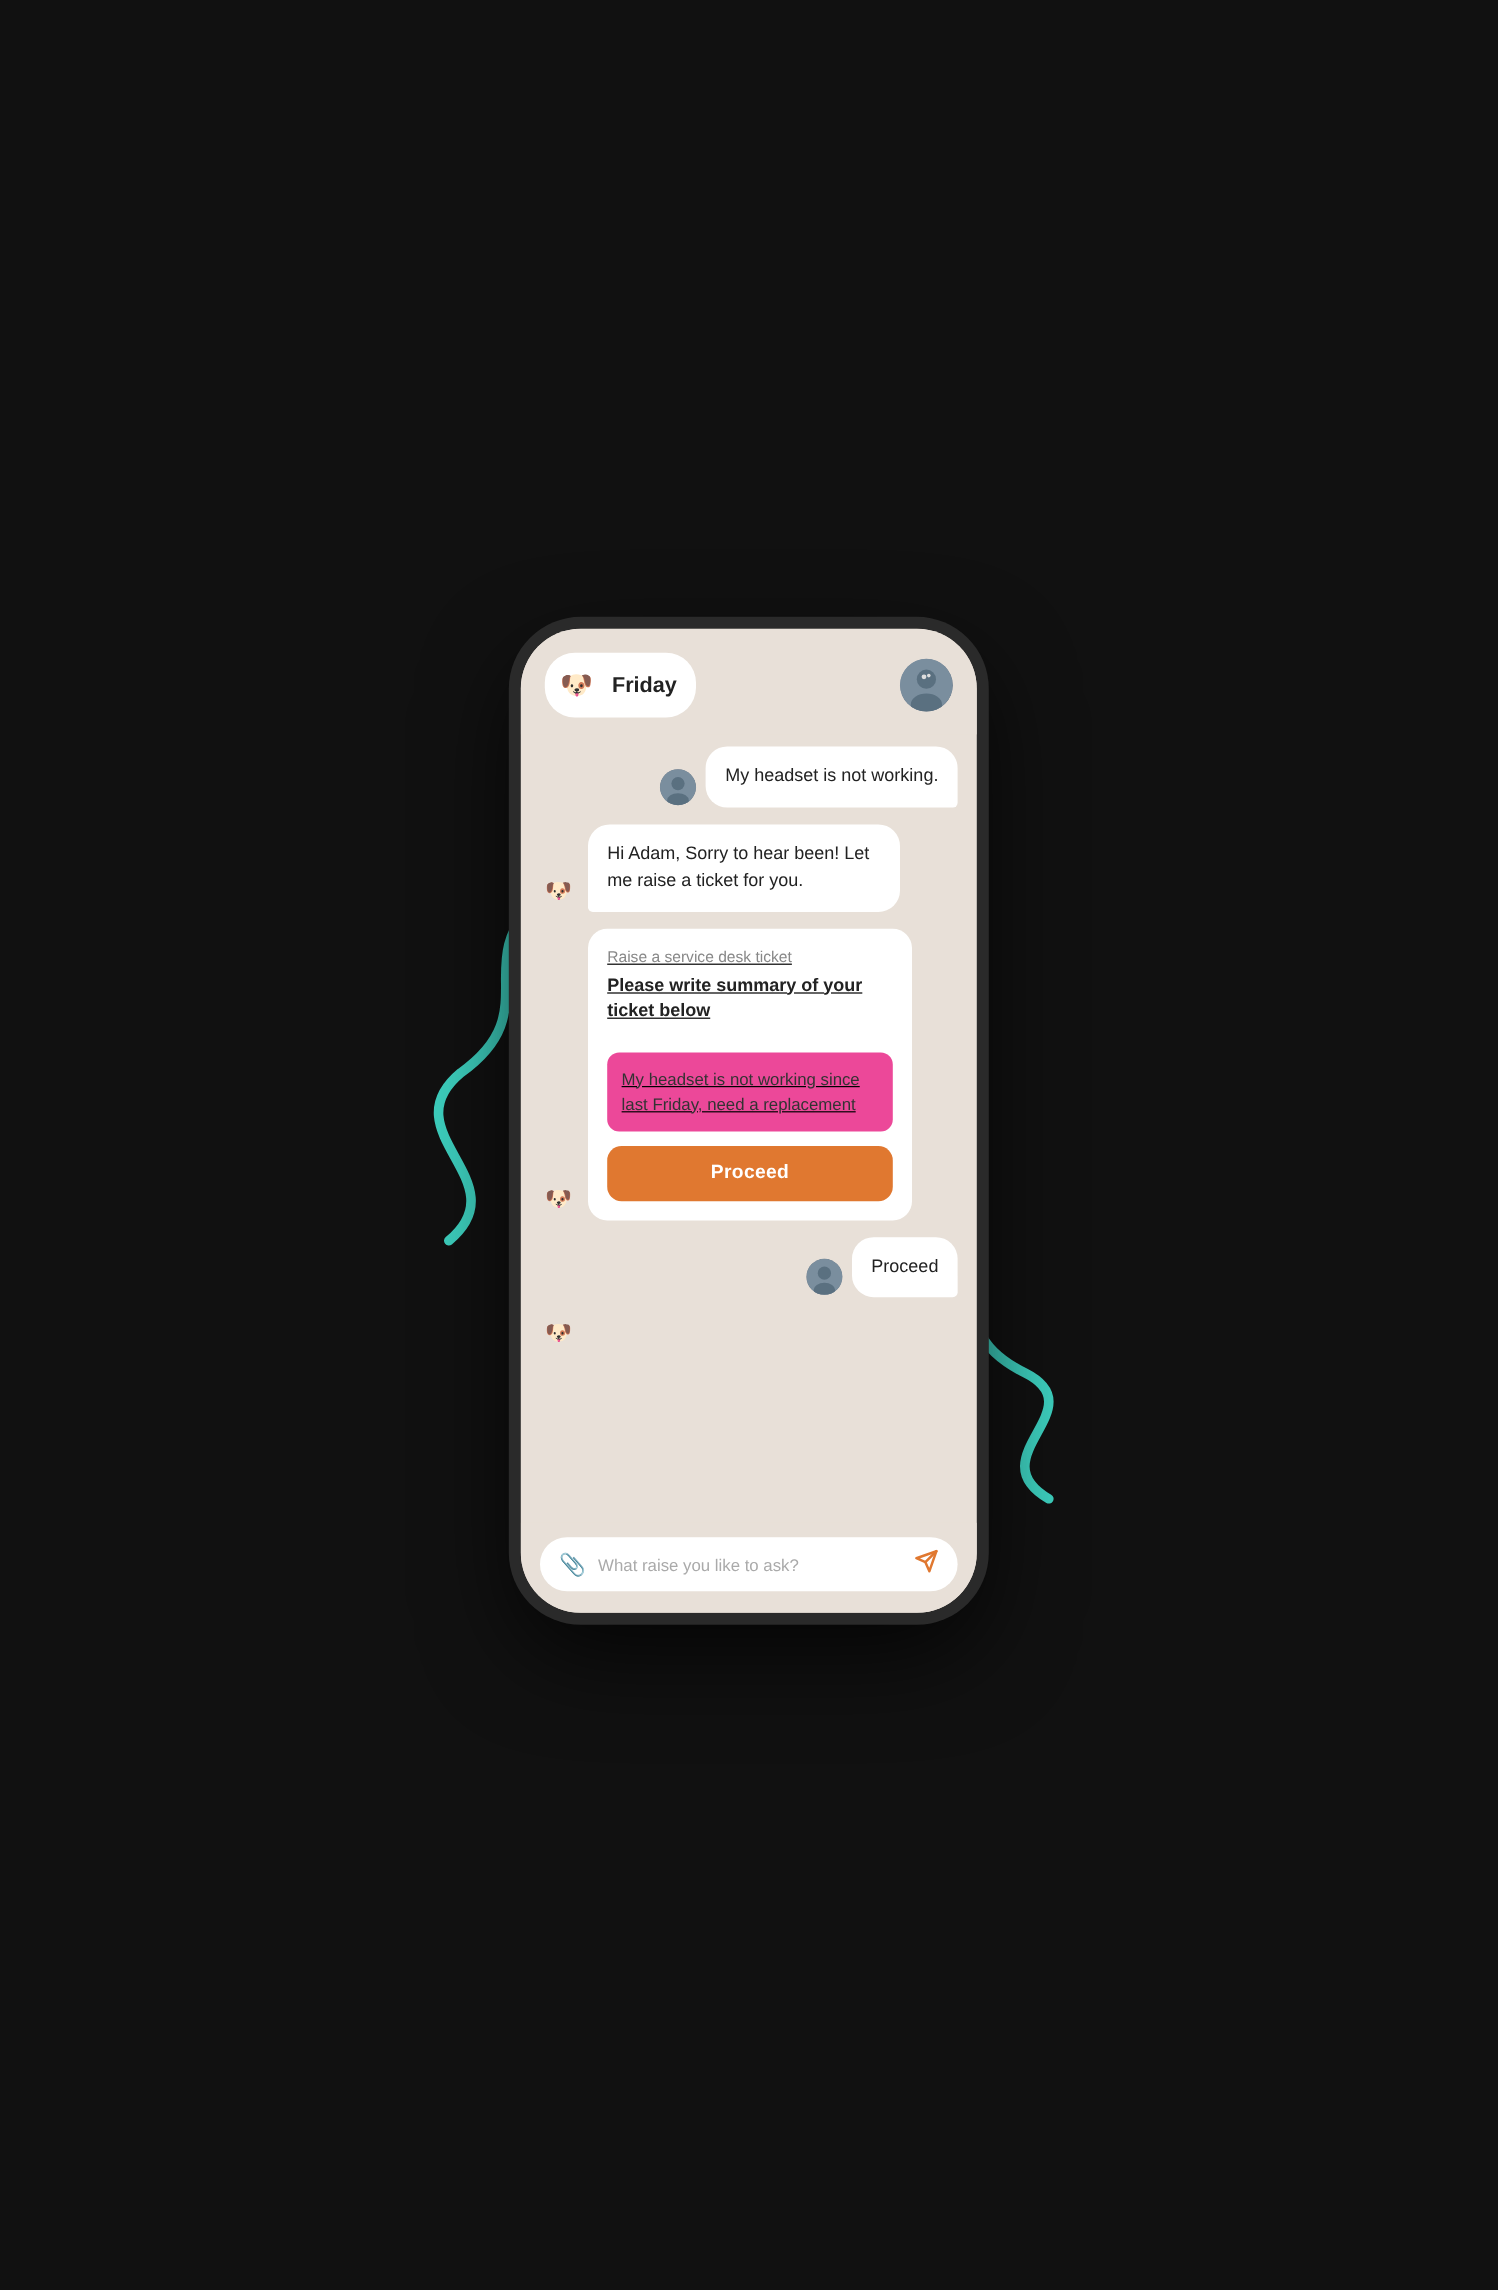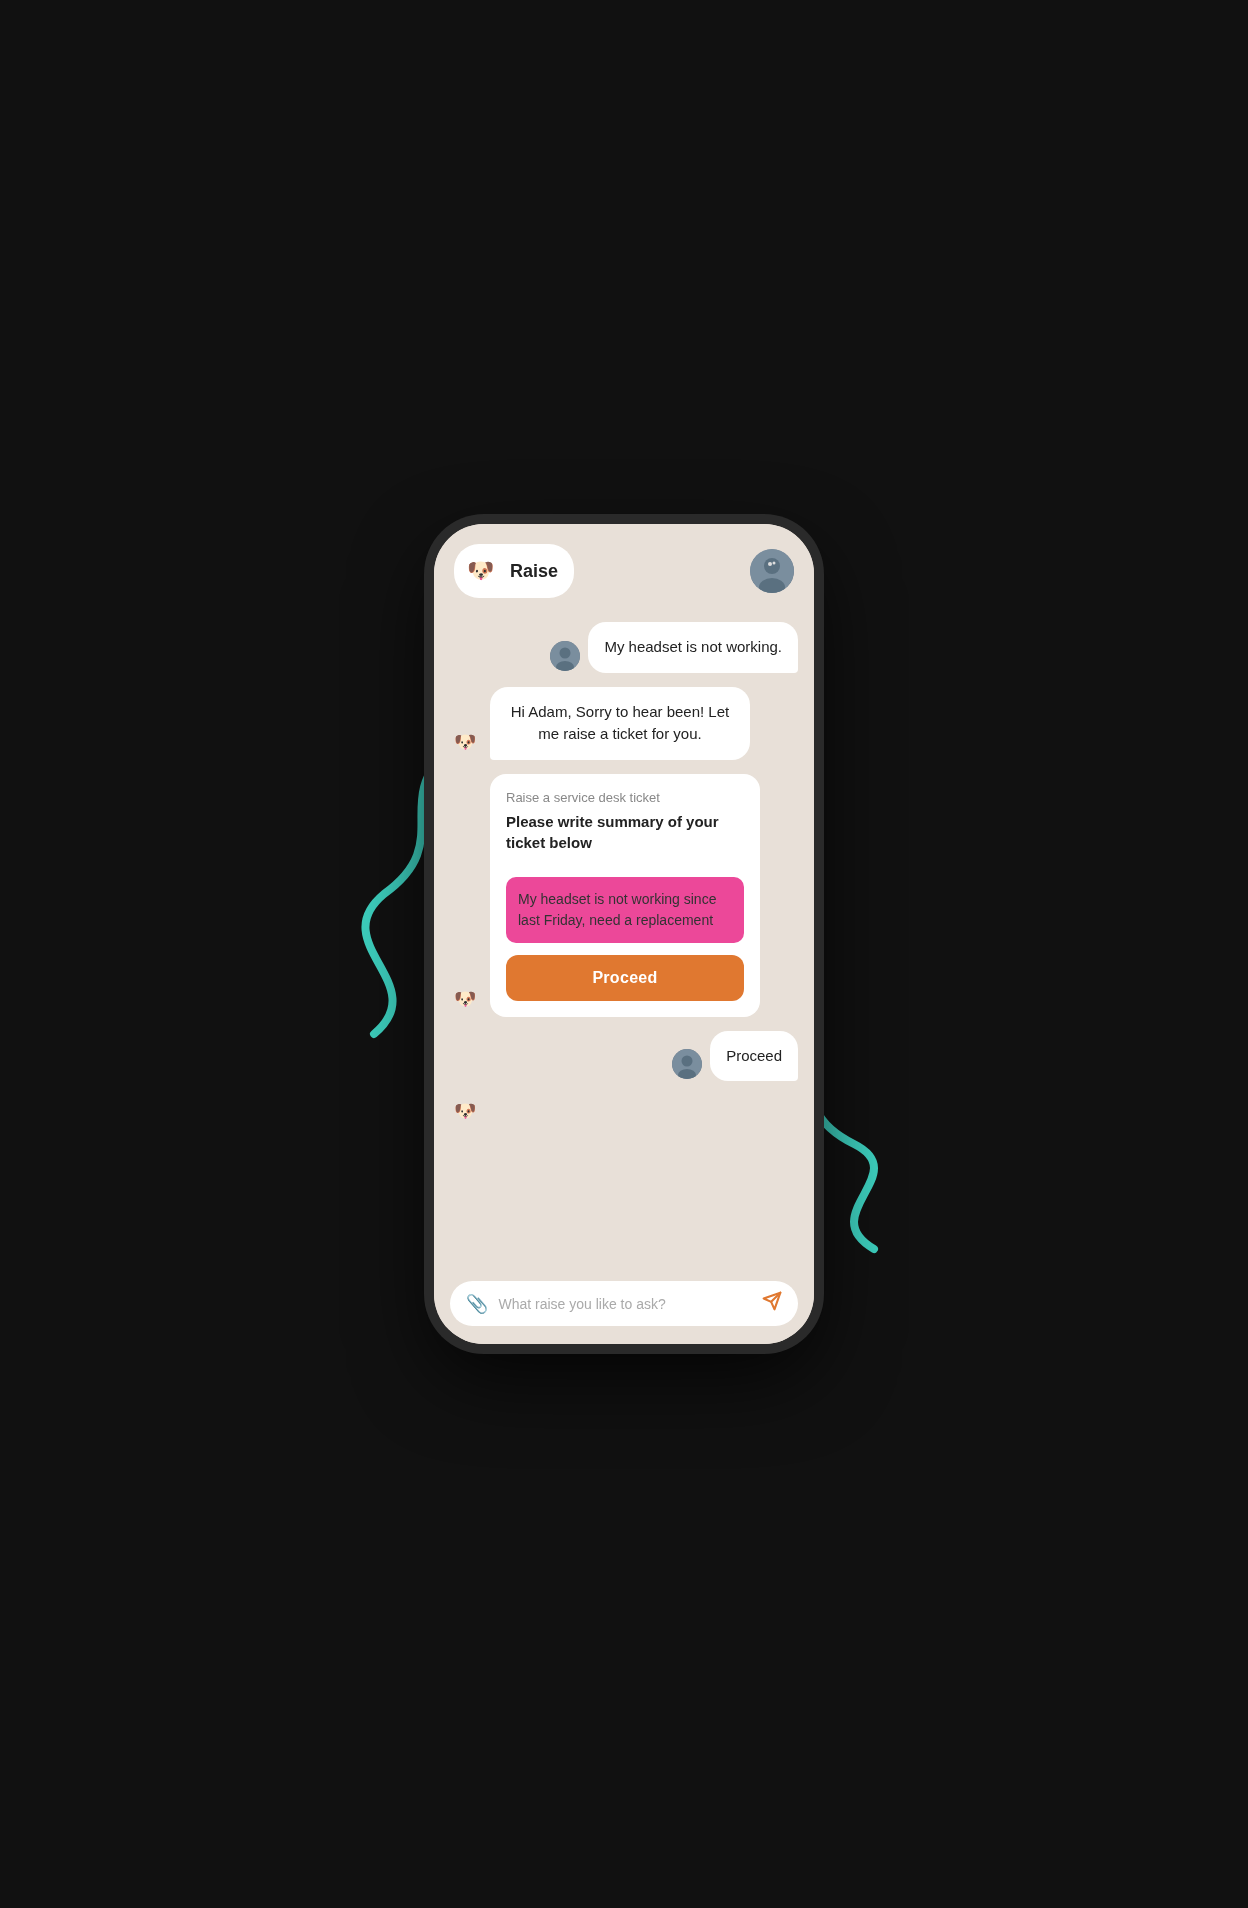--- a/index.html
+++ b/index.html
@@ -264,7 +264,7 @@
     <div class="chat-header">
       <div class="header-left">
         <div class="bot-avatar-header">🐶</div>
-        <span class="header-name">Raise</span>
+        <span class="header-name">Friday</span>
       </div>
       <div class="face-circle-lg">
         <svg viewBox="0 0 44 44" xmlns="http://www.w3.org/2000/svg">

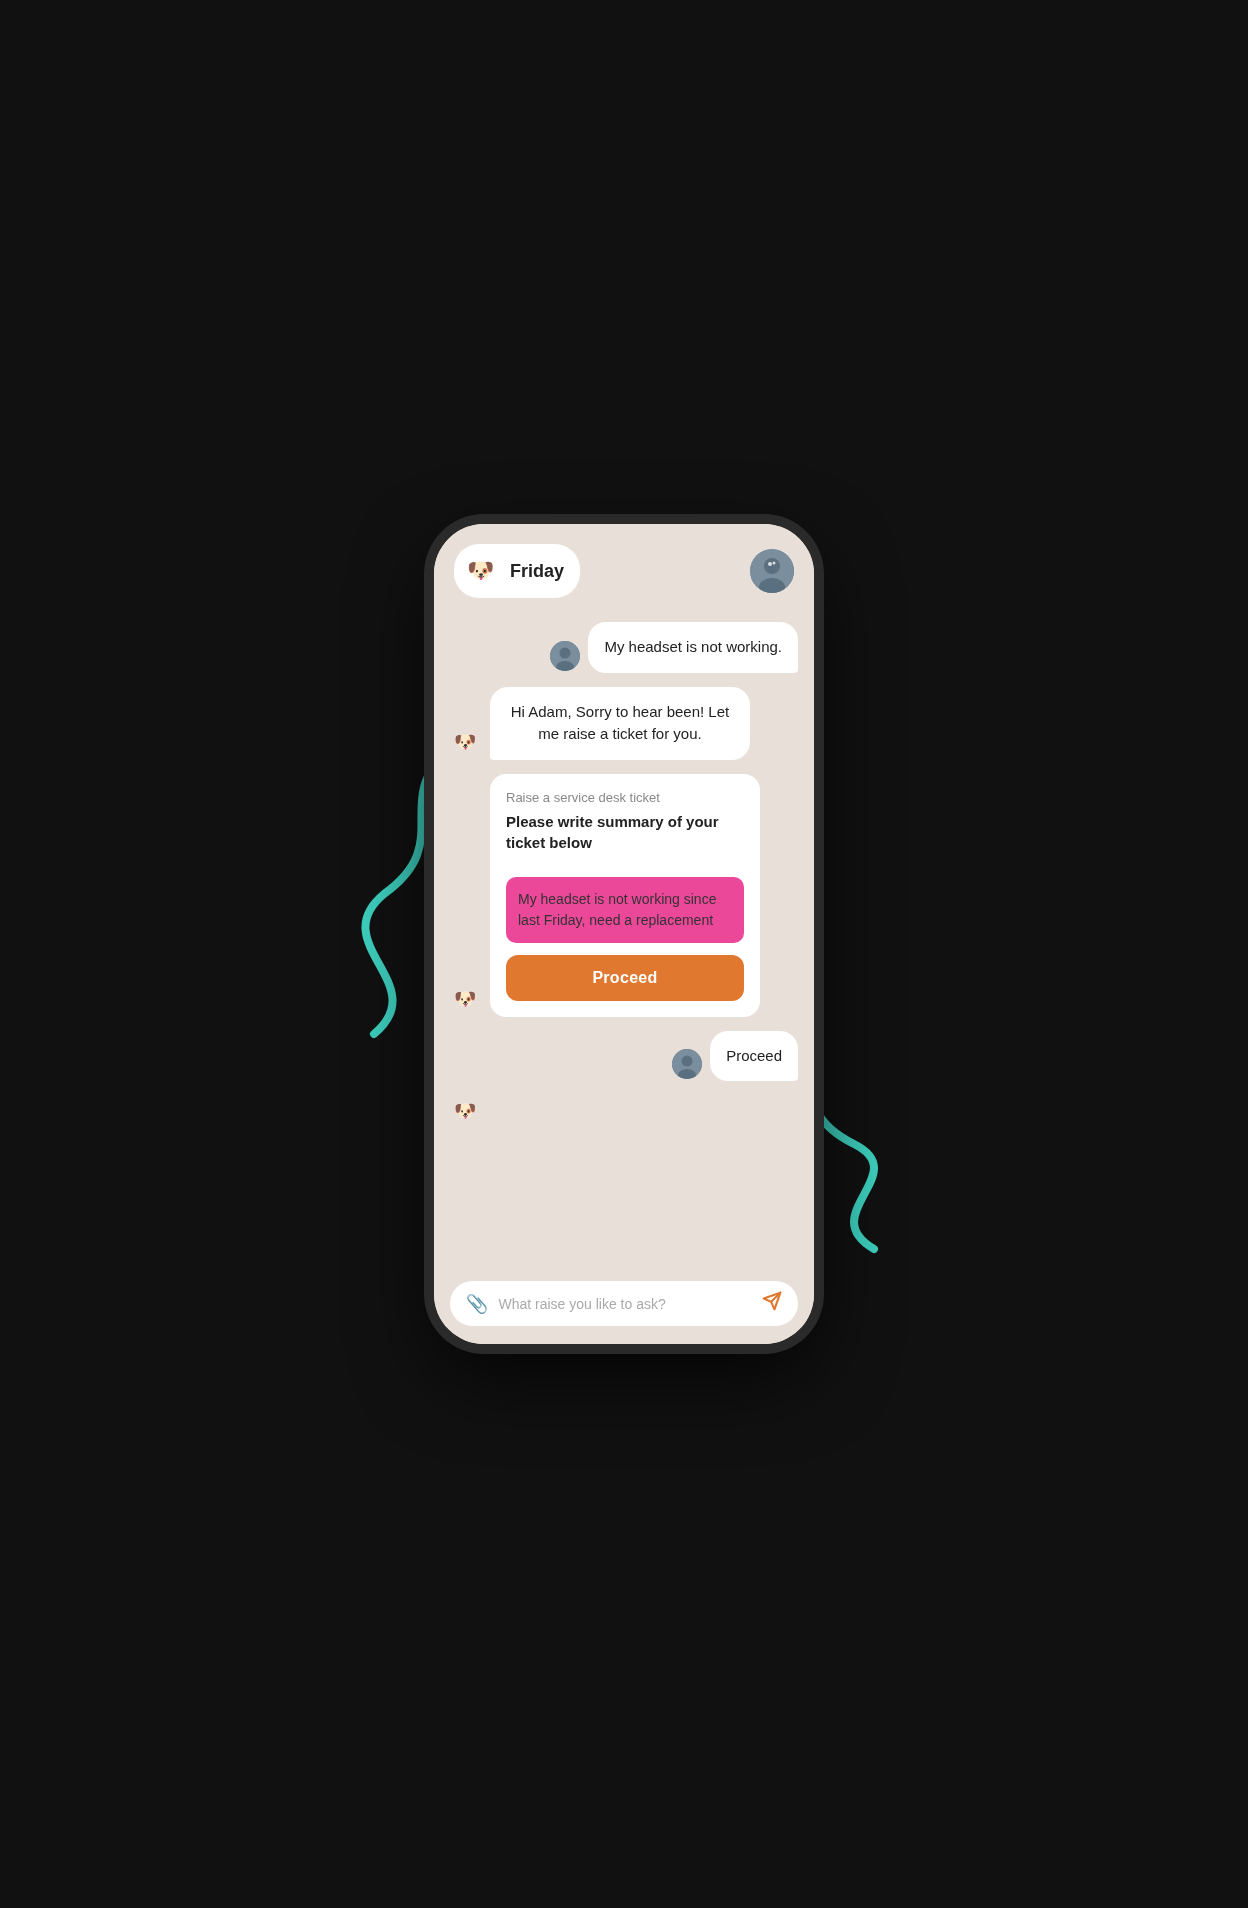--- a/index.html
+++ b/index.html
@@ -147,7 +147,6 @@
       color: #222;
       font-size: 15px;
       line-height: 1.5;
-      text-align: center;
     }
 
     .bubble.user-bubble {

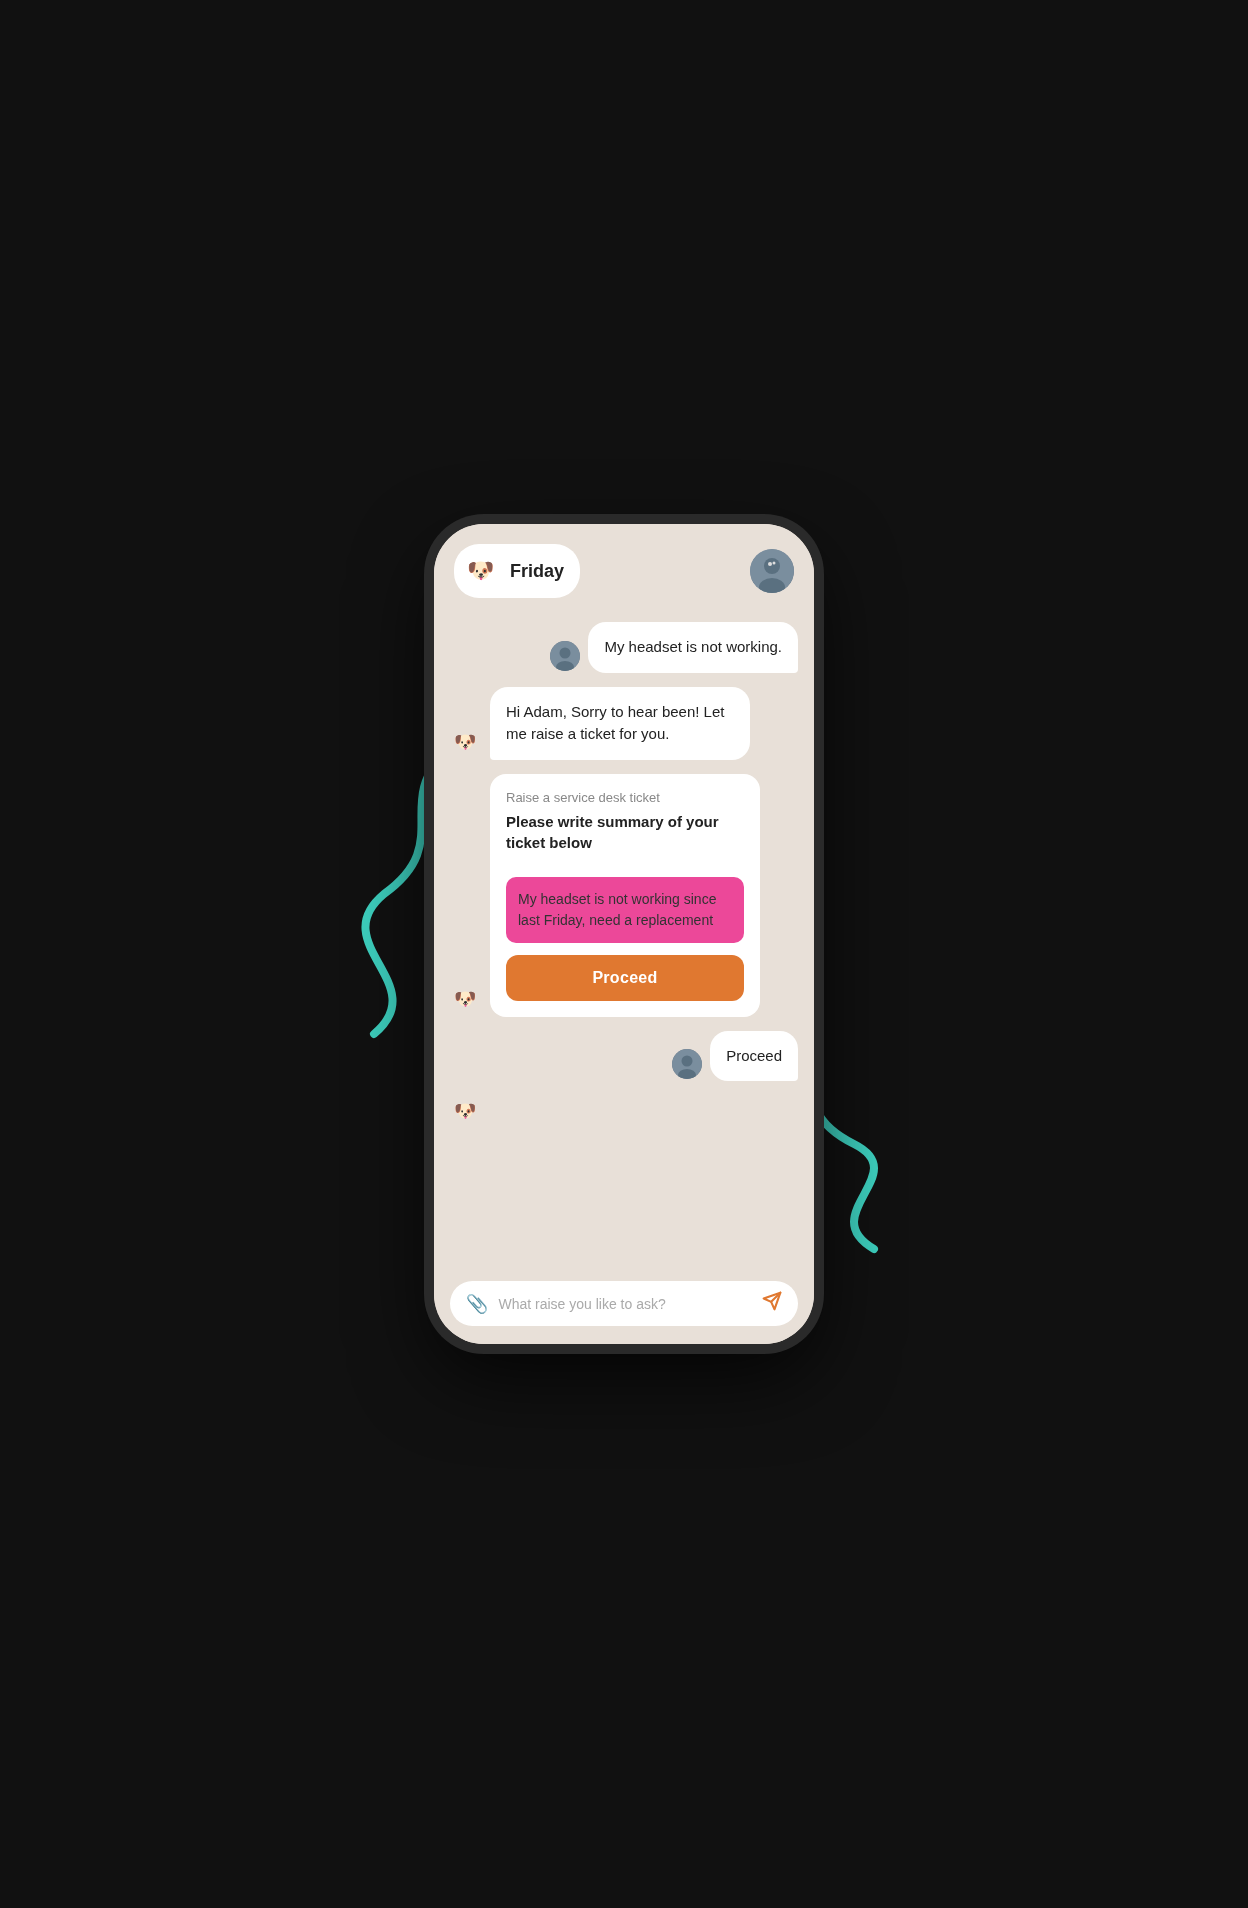--- a/index.html
+++ b/index.html
@@ -164,6 +164,7 @@
       border-radius: 16px;
       padding: 16px;
       max-width: 270px;
+      text-decoration: underline;
     }
 
     .card-label {

